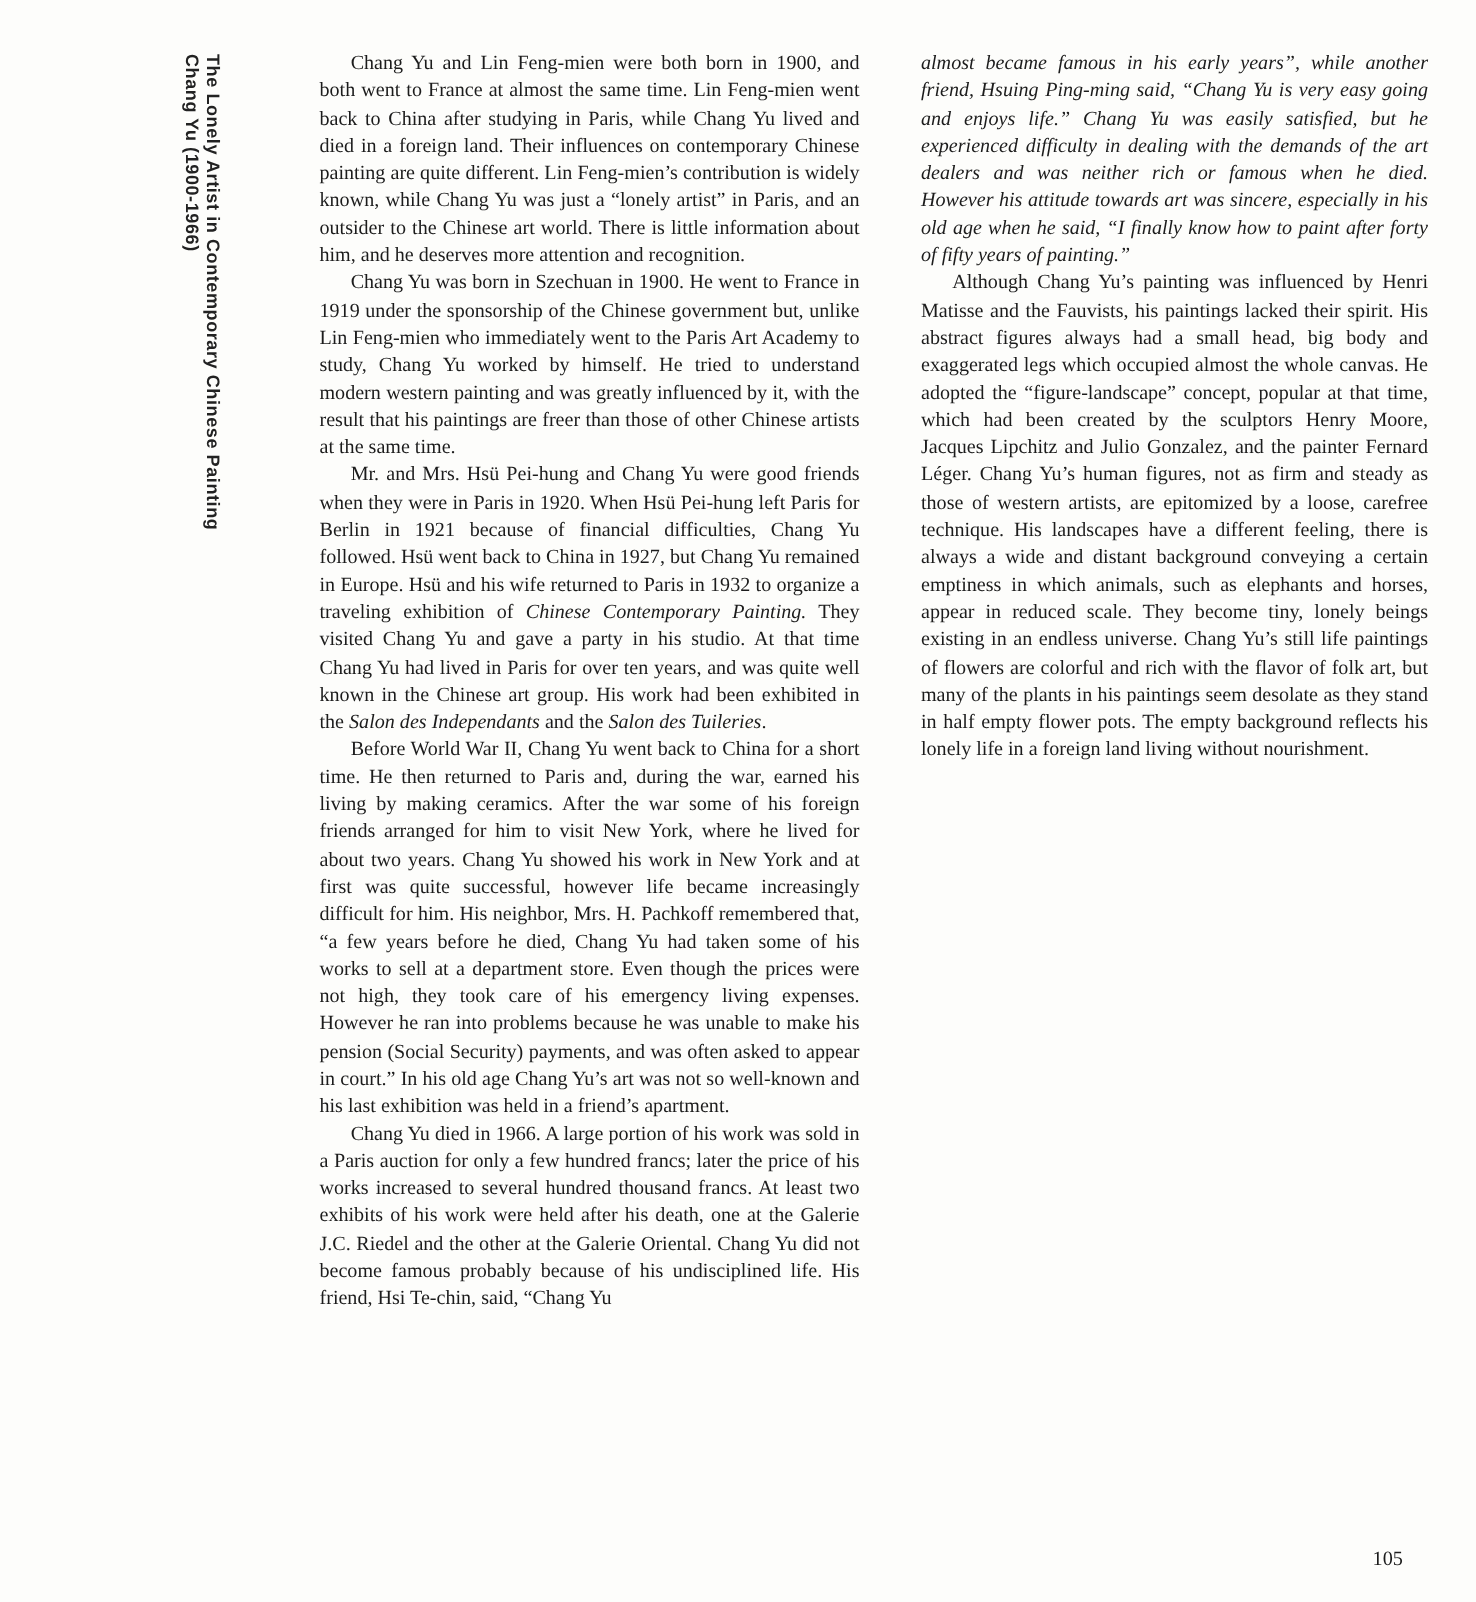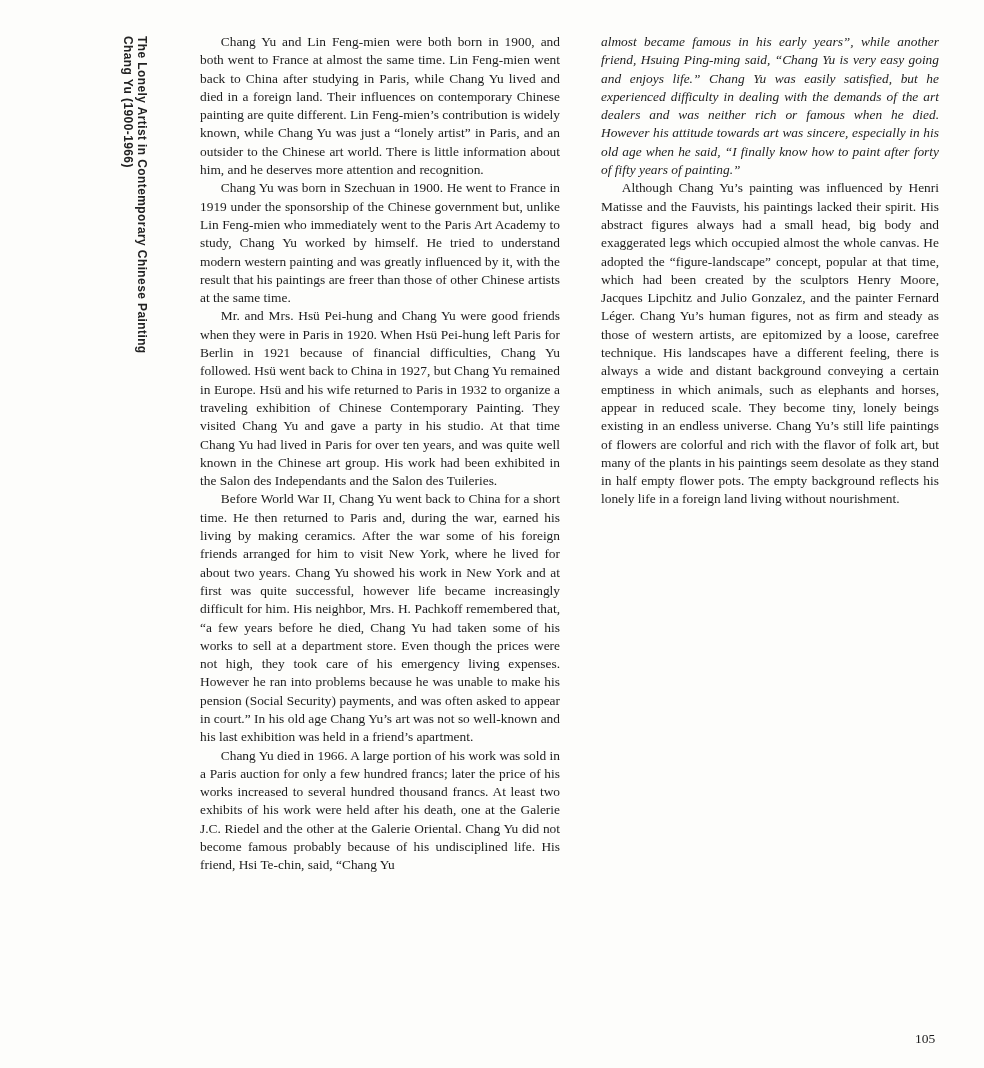--- a/index.html
+++ b/index.html
@@ -32,7 +32,7 @@
   .sb-line { margin: 0; }
   .columns {
     position: absolute;
-    left: 200px;
+    left: 213px;
     top: 33px;
     display: flex;
     gap: 41px;

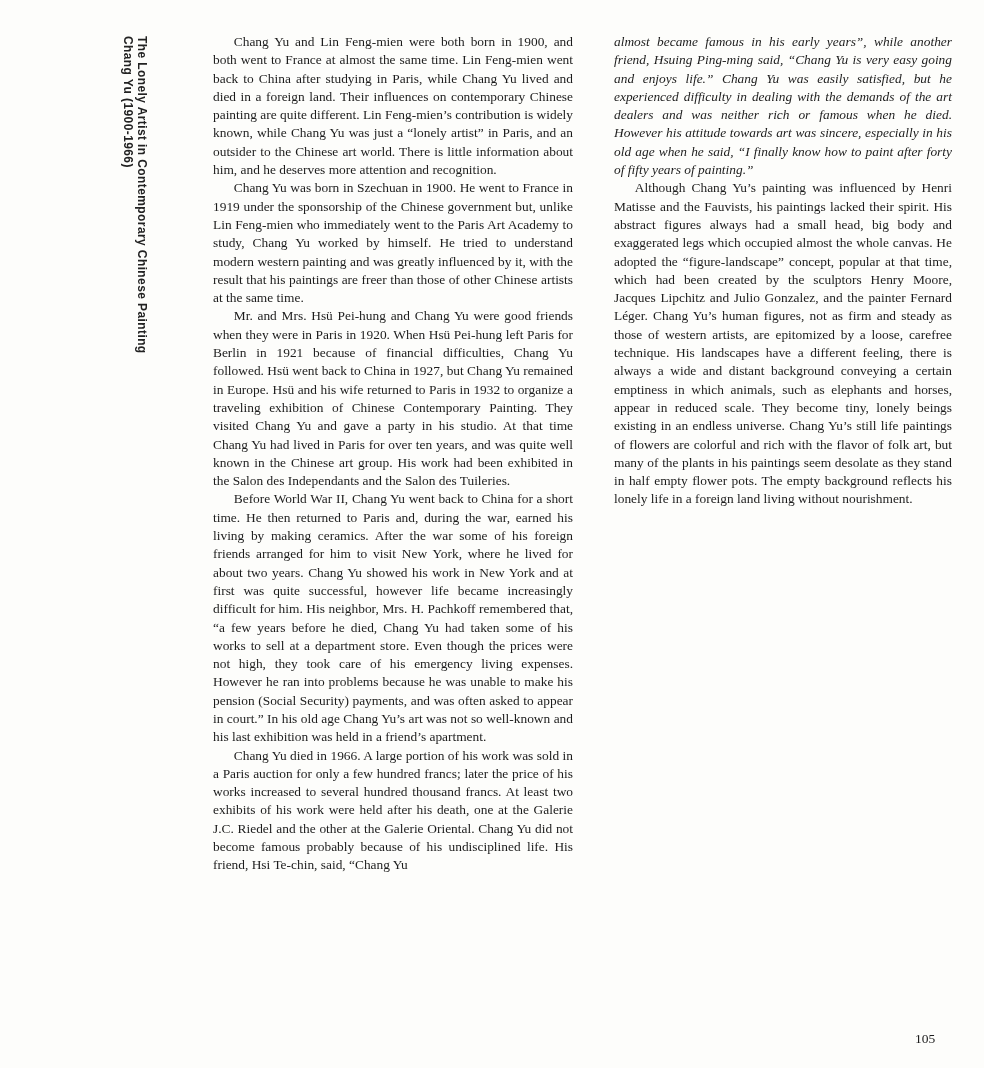--- a/index.html
+++ b/index.html
@@ -50,7 +50,7 @@
     text-indent: 1.55em;
   }
   .col p.no-indent { text-indent: 0; font-style: italic; }
-  .it { }
+  .it { font-style: italic; }
   .page-number {
     position: absolute;
     left: 915px;

